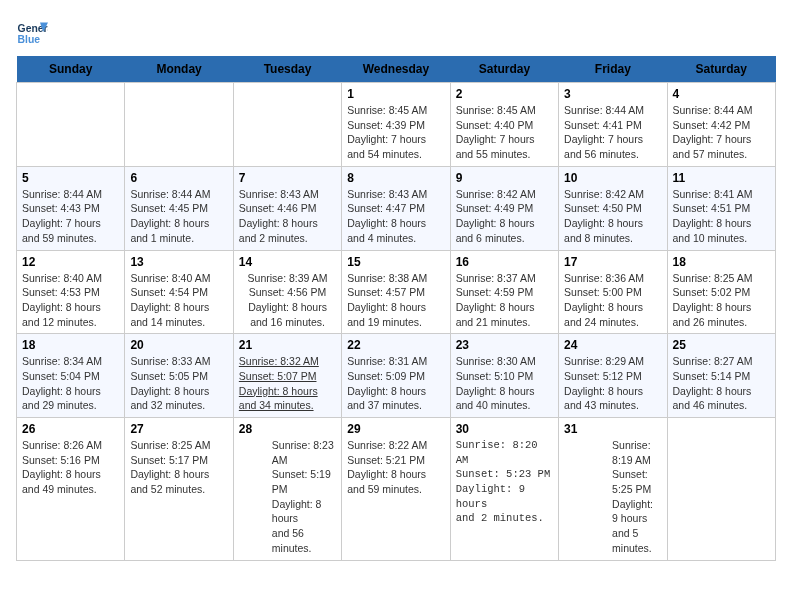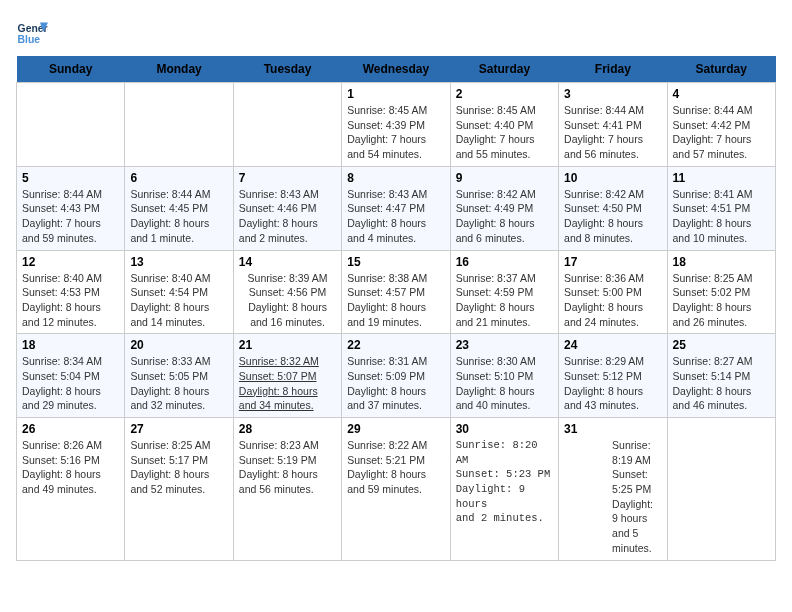--- a/index.html
+++ b/index.html
@@ -314,7 +314,7 @@
         </td>
         <td>
           <div class="day-num">28</div>
-          <div class="day-info" style="white-space: pre-line;">Sunrise: 8:23 AM
+          <div class="day-info" style="white-space: pre-line; margin-left: 33px;">Sunrise: 8:23 AM
 Sunset: 5:19 PM
 Daylight: 8 hours
 and 56 minutes.</div>

